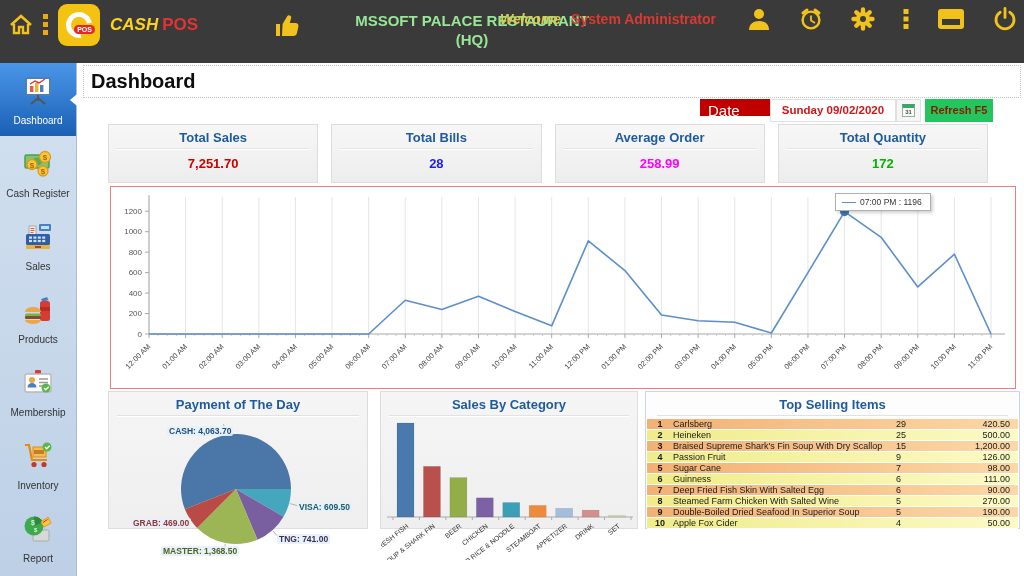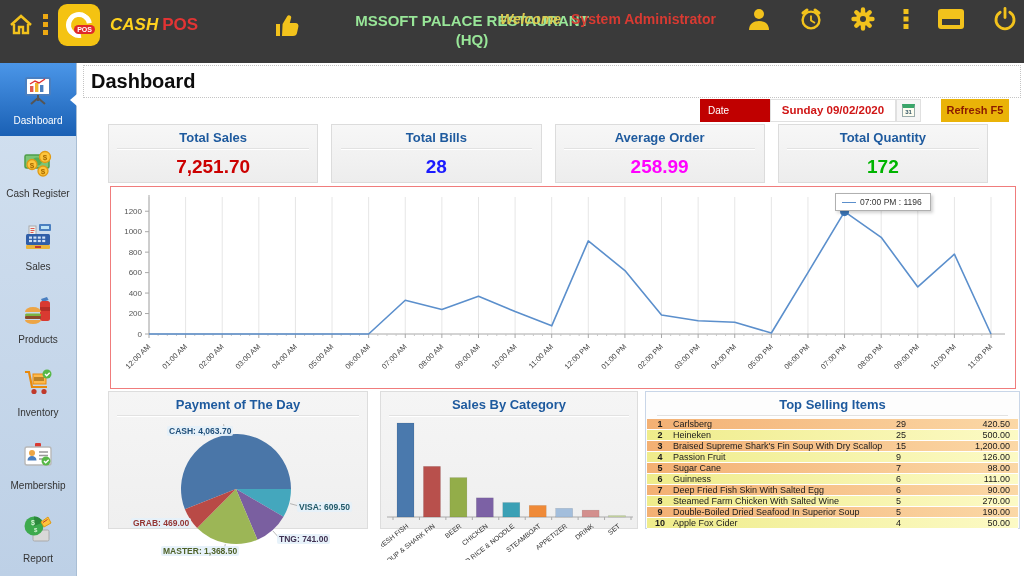--- a/index.html
+++ b/index.html
@@ -39,7 +39,7 @@
 
   
   .toolbar { position:absolute; left:0; top:36px; right:0; height:24px; }
-  .date-label { position:absolute; left:623px; top:0; width:70px; height:23px; background:#c00000; color:#fff; font-size:10px; line-height:23px; padding-left:8px; }
+  .date-label { position:absolute; left:623px; top:0; width:70px; height:17px; background:#c00000; color:#fff; font-size:15px; line-height:23px; padding-left:8px; }
   .date-value { position:absolute; left:693px; top:0; width:126px; height:23px; background:#fff; border:1px solid #e0e0e0; color:#d01616; font-size:11.5px; font-weight:bold; text-align:center; line-height:21px; cursor:pointer; }
   .cal-btn { position:absolute; left:819px; top:0; width:25px; height:23px; background:#f6f6f6; border:1px solid #e0e0e0; display:flex; align-items:center; justify-content:center; cursor:pointer; }
   .cal-glyph { width:13px; height:13px; background:#fdfdf0; border:1px solid #9aa; border-top:4px solid #3aa66a; font-size:6px; font-weight:bold; color:#356; text-align:center; line-height:8px; }

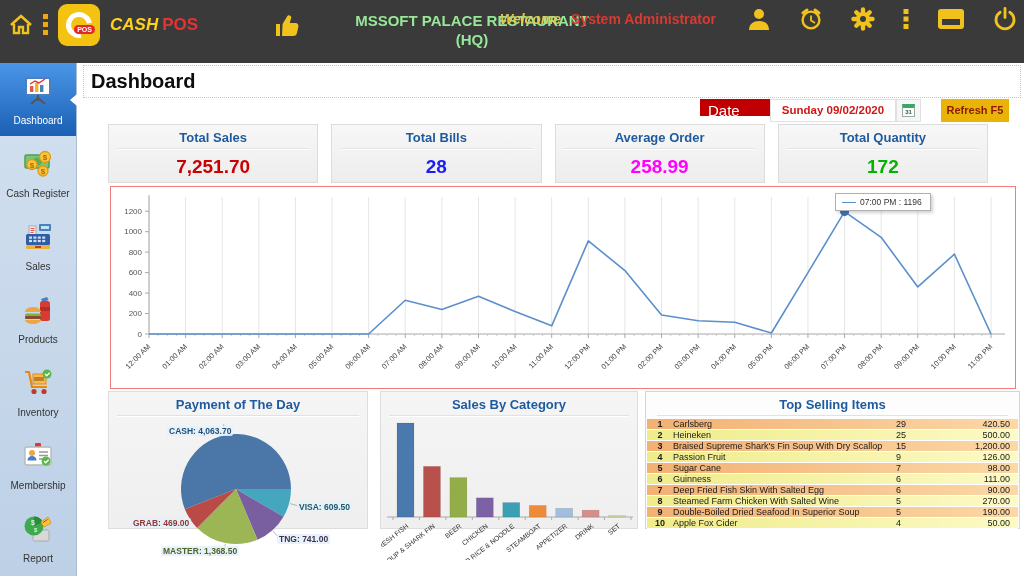--- a/index.html
+++ b/index.html
@@ -43,7 +43,7 @@
   .date-value { position:absolute; left:693px; top:0; width:126px; height:23px; background:#fff; border:1px solid #e0e0e0; color:#d01616; font-size:11.5px; font-weight:bold; text-align:center; line-height:21px; cursor:pointer; }
   .cal-btn { position:absolute; left:819px; top:0; width:25px; height:23px; background:#f6f6f6; border:1px solid #e0e0e0; display:flex; align-items:center; justify-content:center; cursor:pointer; }
   .cal-glyph { width:13px; height:13px; background:#fdfdf0; border:1px solid #9aa; border-top:4px solid #3aa66a; font-size:6px; font-weight:bold; color:#356; text-align:center; line-height:8px; }
-  .refresh-btn { position:absolute; left:848px; top:0; width:68px; height:23px; background:#eab308; color:#8b1a00; font-size:11px; font-weight:bold; text-align:center; line-height:23px; cursor:pointer;margin-left:16px; }
+  .refresh-btn { position:absolute; left:848px; top:0; width:68px; height:23px; background:#22c55e; color:#8b1a00; font-size:11px; font-weight:bold; text-align:center; line-height:23px; cursor:pointer; }
 
   
   .stats { position:absolute; left:31px; top:61px; width:880px; height:59px; display:flex; gap:13px; }

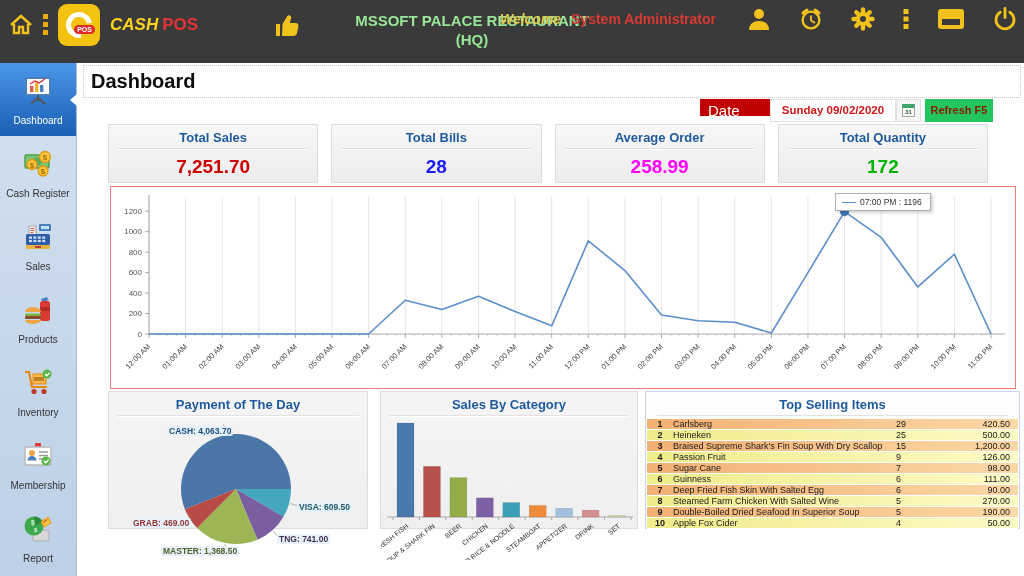--- a/index.html
+++ b/index.html
@@ -50,7 +50,7 @@
   .card { flex:1; background:linear-gradient(180deg,#f7f7f7 0%,#ededed 100%); border:1px solid #dcdcdc; text-align:center; }
   .card-title { font-size:13px; font-weight:bold; color:#1e5a9e; padding-top:5px; }
   .card-title::after { content:""; display:block; margin:3px auto 0; width:92%; height:1px; background:#e2e2e2; box-shadow:0 1px 0 #fff; }
-  .card-value { font-size:19px; font-weight:bold; margin-top:7px; }
+  .card-value { font-size:13px; font-weight:bold; margin-top:7px; }
   .v-red { color:#cc0000; } .v-blue { color:#1a1aff; } .v-magenta { color:#ff00ff; } .v-green { color:#00b400; }
 
   

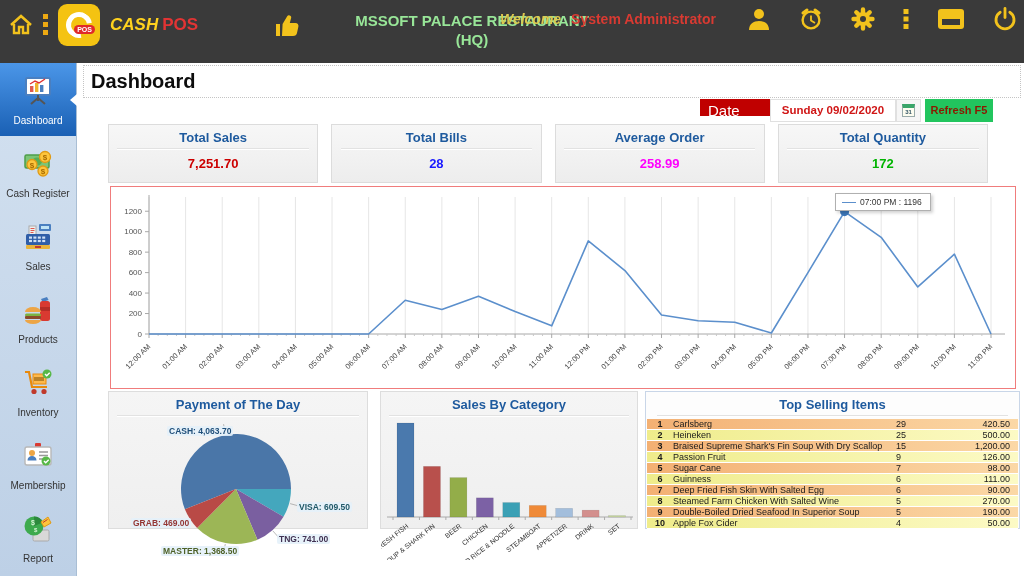--- a/index.html
+++ b/index.html
@@ -230,6 +230,18 @@
       </div>
       <div class="side-item">
         <span class="icon"><svg width="34" height="34" viewBox="0 0 34 34">
+            <rect x="14" y="4" width="6" height="6" rx="1" fill="#d93a31"></rect>
+            <rect x="4" y="8" width="26" height="18" rx="2" fill="#fff" stroke="#b8b8b8" stroke-width="1.4"></rect>
+            <circle cx="11" cy="14" r="3" fill="#eda545"></circle>
+            <path d="M6.5 21.5 c0-3 2-4.6 4.5-4.6 s4.5 1.6 4.5 4.6 z" fill="#4a7fc0"></path>
+            <path d="M18 13 h9 M18 16.5 h9 M18 20 h6" stroke="#999" stroke-width="1.4"></path>
+            <circle cx="25" cy="22" r="4.5" fill="#57b847"></circle>
+            <path d="M23 22 l1.7 1.7 3-3" stroke="#fff" stroke-width="1.4" fill="none"></path>
+          </svg></span>
+        <span class="lbl">Membership</span>
+      </div>
+      <div class="side-item">
+        <span class="icon"><svg width="34" height="34" viewBox="0 0 34 34">
             <path d="M4 6 h4 l3 15 h15" fill="none" stroke="#e8890c" stroke-width="2.2"></path>
             <rect x="12" y="8" width="13" height="10" fill="#fdb94d" stroke="#e8890c"></rect>
             <g stroke="#7a4a00" stroke-width="1">
@@ -241,18 +253,6 @@
             <path d="M24 8 l1.7 1.7 3-3" stroke="#fff" stroke-width="1.4" fill="none"></path>
           </svg></span>
         <span class="lbl">Inventory</span>
-      </div>
-      <div class="side-item">
-        <span class="icon"><svg width="34" height="34" viewBox="0 0 34 34">
-            <rect x="14" y="4" width="6" height="6" rx="1" fill="#d93a31"></rect>
-            <rect x="4" y="8" width="26" height="18" rx="2" fill="#fff" stroke="#b8b8b8" stroke-width="1.4"></rect>
-            <circle cx="11" cy="14" r="3" fill="#eda545"></circle>
-            <path d="M6.5 21.5 c0-3 2-4.6 4.5-4.6 s4.5 1.6 4.5 4.6 z" fill="#4a7fc0"></path>
-            <path d="M18 13 h9 M18 16.5 h9 M18 20 h6" stroke="#999" stroke-width="1.4"></path>
-            <circle cx="25" cy="22" r="4.5" fill="#57b847"></circle>
-            <path d="M23 22 l1.7 1.7 3-3" stroke="#fff" stroke-width="1.4" fill="none"></path>
-          </svg></span>
-        <span class="lbl">Membership</span>
       </div>
       <div class="side-item">
         <span class="icon"><svg width="34" height="34" viewBox="0 0 34 34">

